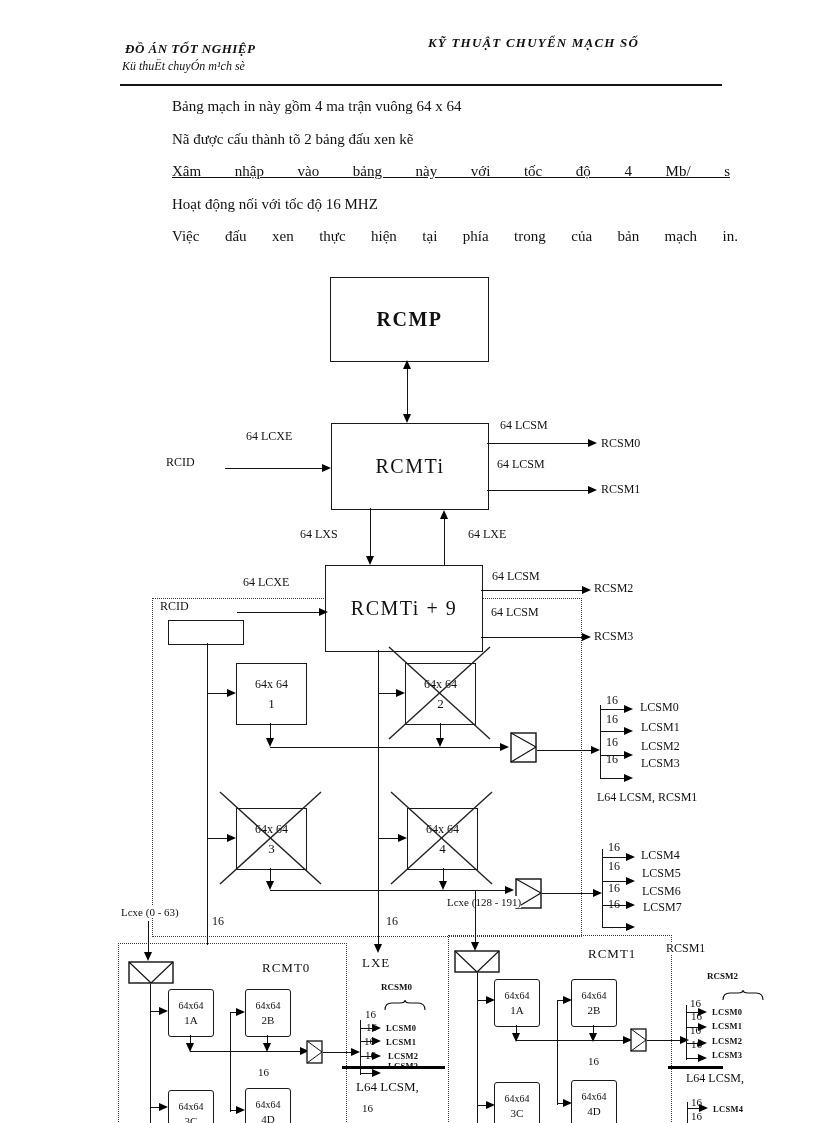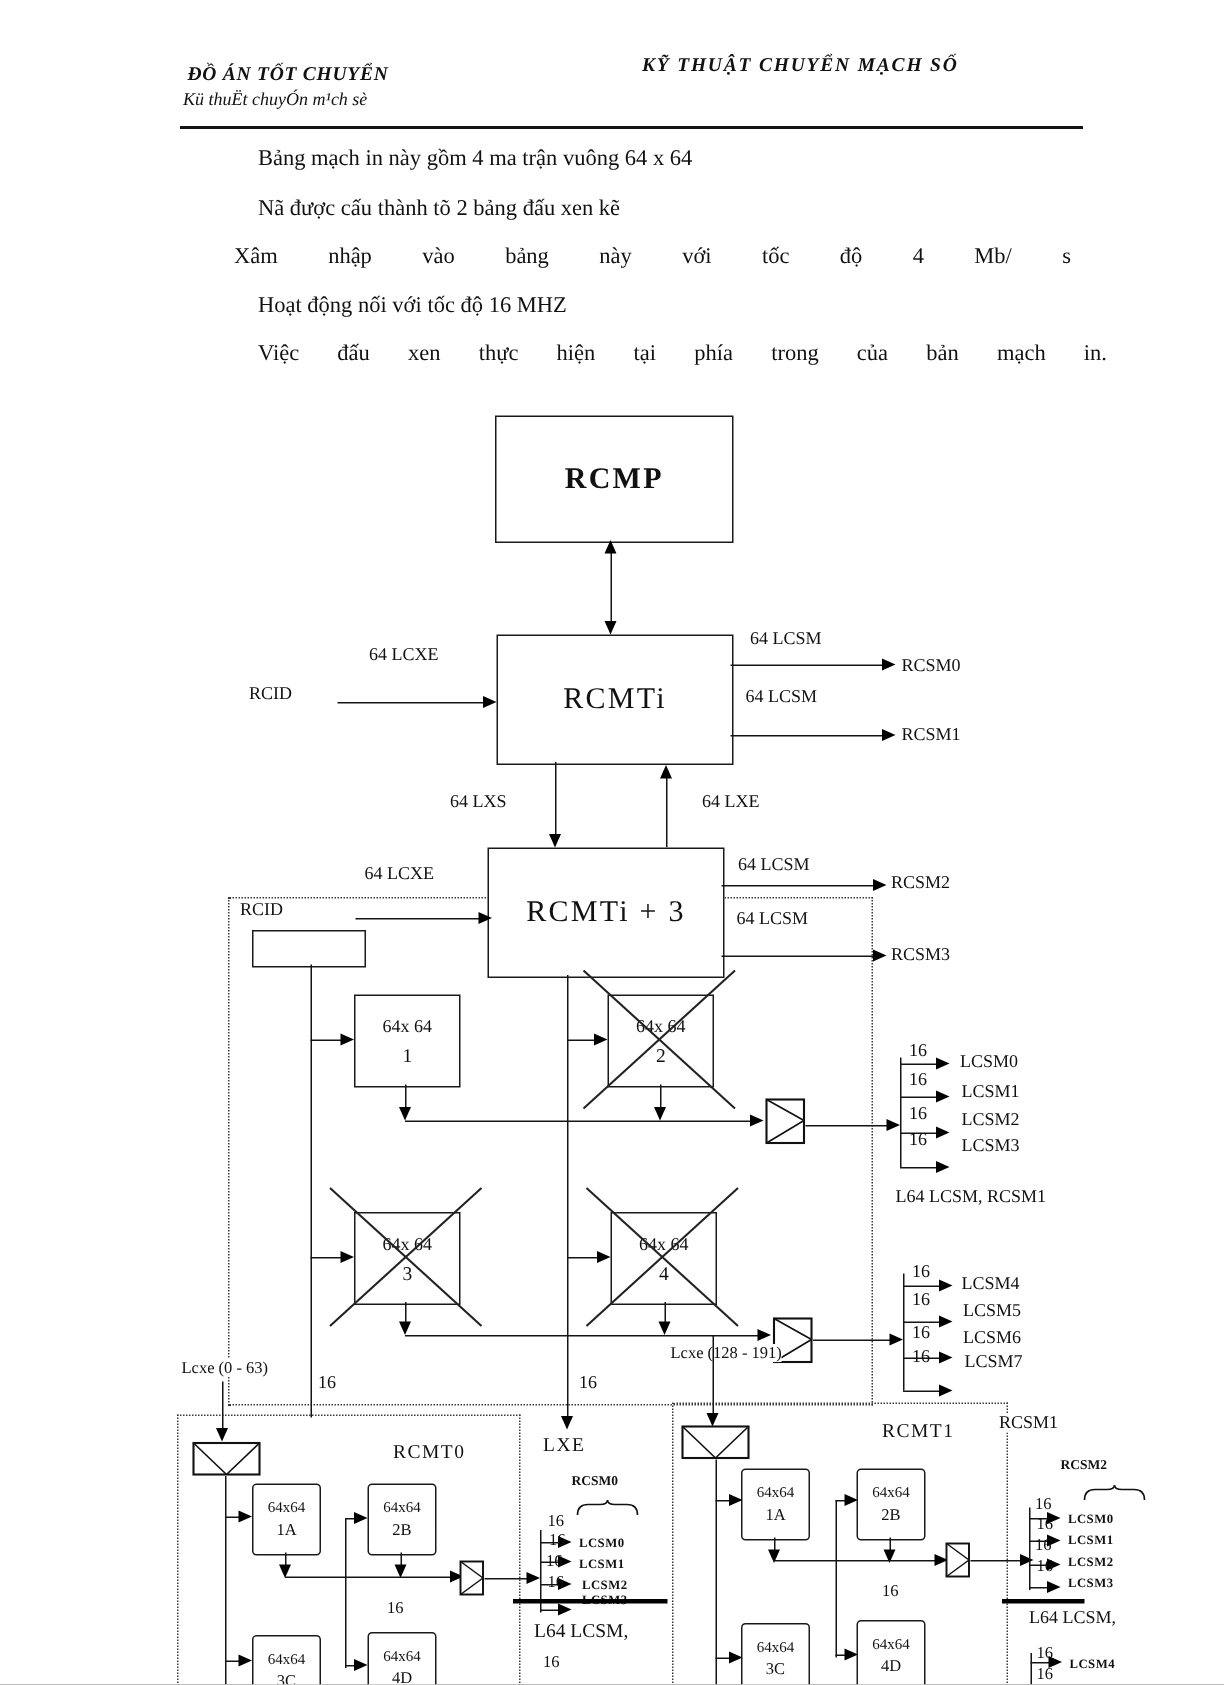--- a/index.html
+++ b/index.html
@@ -36,7 +36,7 @@
 
 <div id="page">
 
-  <div class="lbl hdr-l1" style="left:125px;top:42px;">ĐỒ ÁN TỐT CHUYỂN</div>
+  <div class="lbl hdr-l1" style="left:125px;top:42px;">ĐỒ ÁN TỐT NGHIỆP</div>
   <div class="lbl hdr-l2" style="left:122px;top:60px;">Kü thuËt chuyÓn m¹ch sè</div>
   <div class="lbl hdr-r" style="left:428px;top:36px;text-align:right;">KỸ THUẬT CHUYỂN MẠCH SỐ</div>
   <div class="hl" style="left:120px;top:84px;width:602px;height:2.4px;"></div>

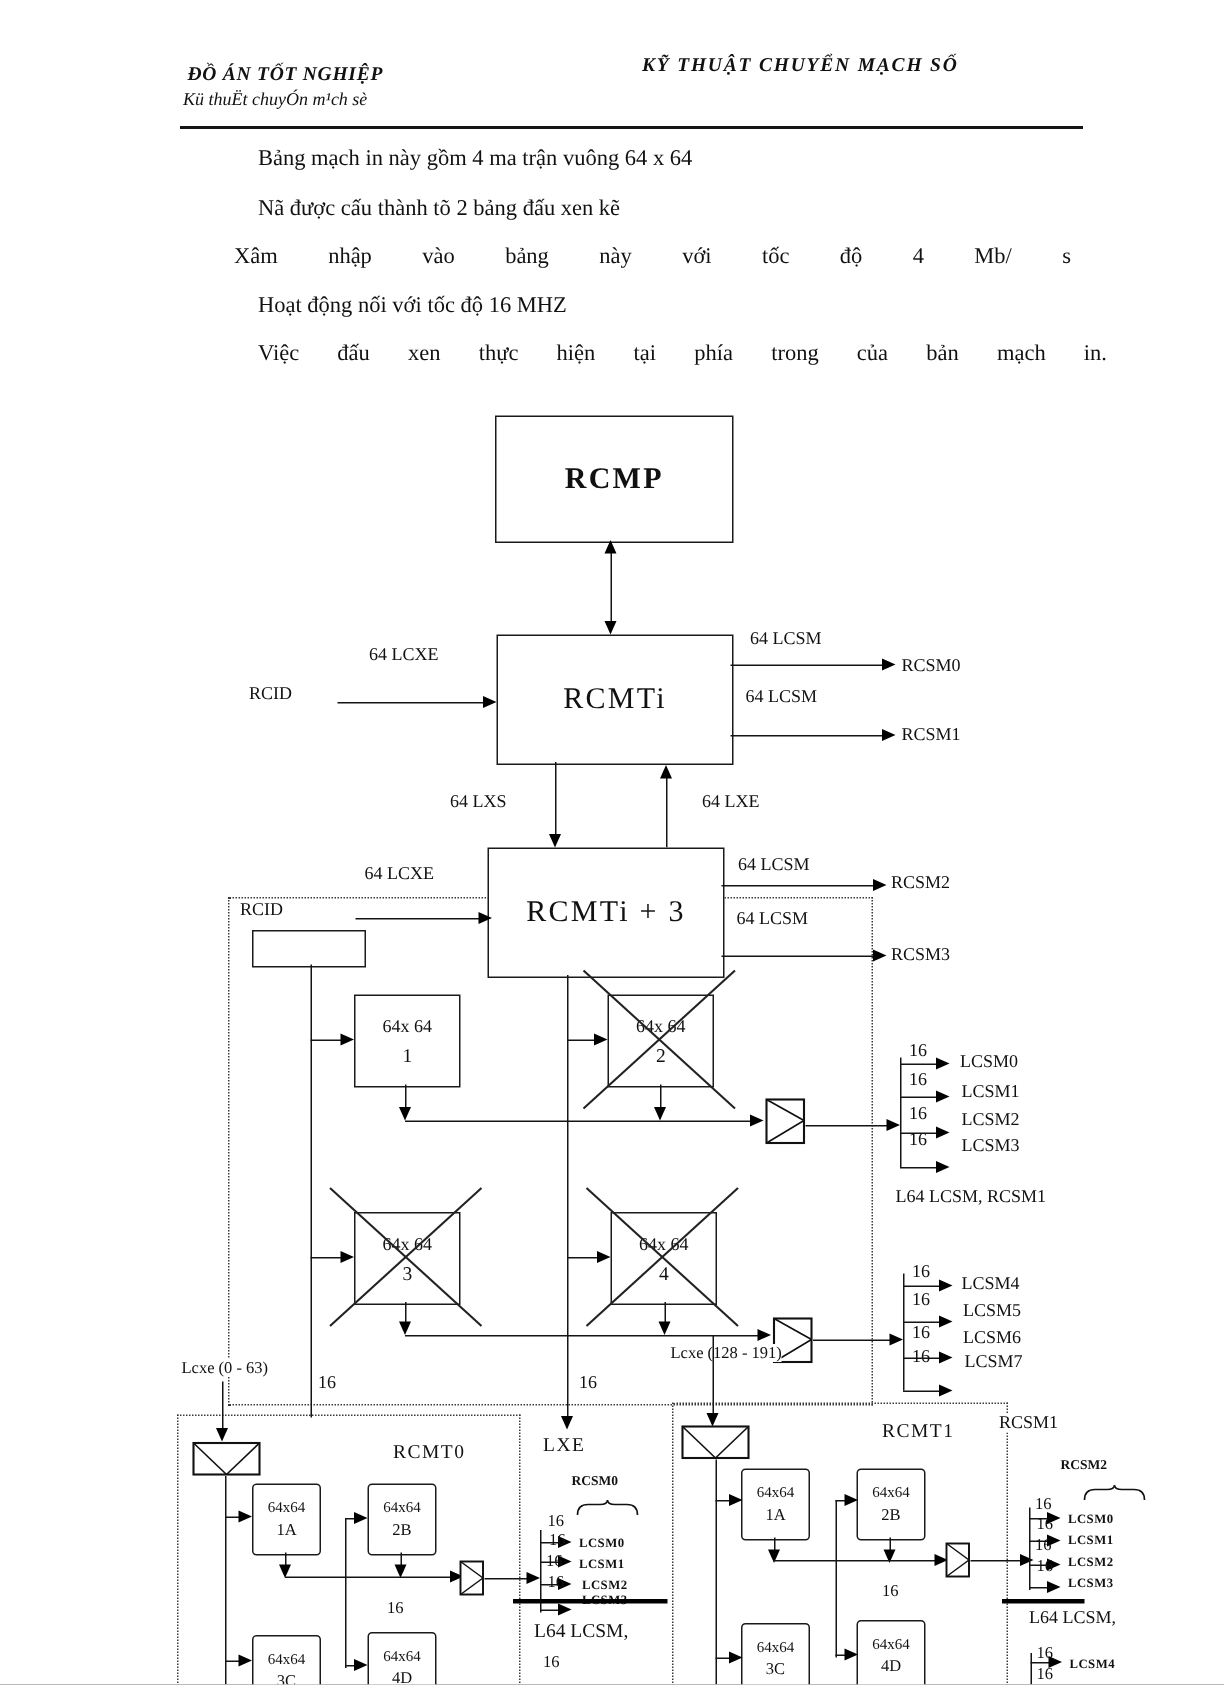--- a/index.html
+++ b/index.html
@@ -43,7 +43,7 @@
 
   <div class="para" style="left:172px;top:98px;">Bảng mạch in này gồm 4 ma trận vuông 64 x 64</div>
   <div class="para" style="left:172px;top:131px;">Nã được cấu thành tõ 2 bảng đấu xen kẽ</div>
-  <div class="para just" style="left:156px;top:163px;width:558px;">Xâm nhập vào bảng này với tốc độ 4 Mb/ s</div>
+  <div class="para just" style="left:172px;top:163px;width:558px;text-decoration:underline;">Xâm nhập vào bảng này với tốc độ 4 Mb/ s</div>
   <div class="para" style="left:172px;top:196px;">Hoạt động nối với tốc độ 16 MHZ</div>
   <div class="para just" style="left:172px;top:228px;width:566px;">Việc đấu xen thực hiện tại phía trong của bản mạch in.</div>
 

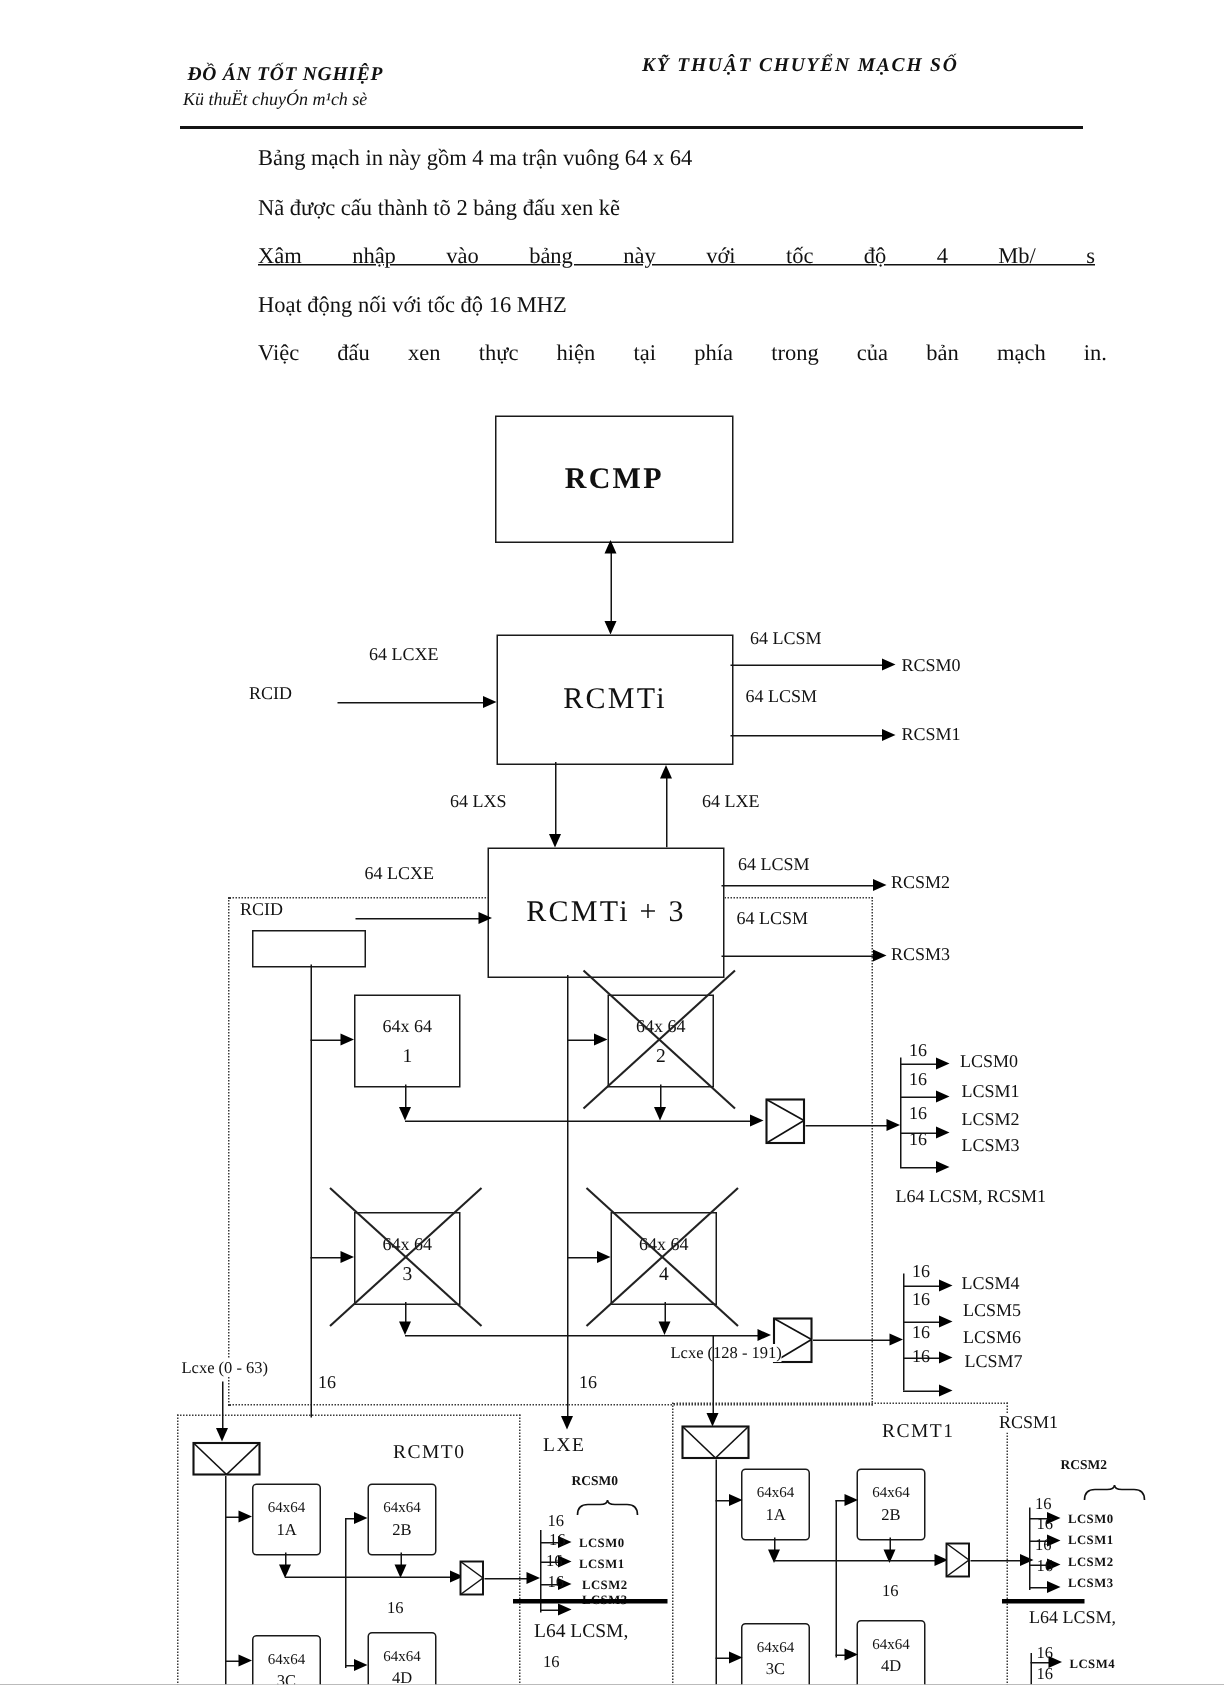--- a/index.html
+++ b/index.html
@@ -84,7 +84,7 @@
   <div class="lbl mid" style="left:468px;top:528px;">64 LXE</div>
 
   <div class="bx big" style="left:325px;top:565px;width:156px;height:85px;">
-    <span>RCMTi + 3</span>
+    <span>RCMTi + 9</span>
   </div>
   <div class="lbl mid" style="left:243px;top:576px;">64 LCXE</div>
   <div class="lbl mid" style="left:160px;top:600px;">RCID</div>

